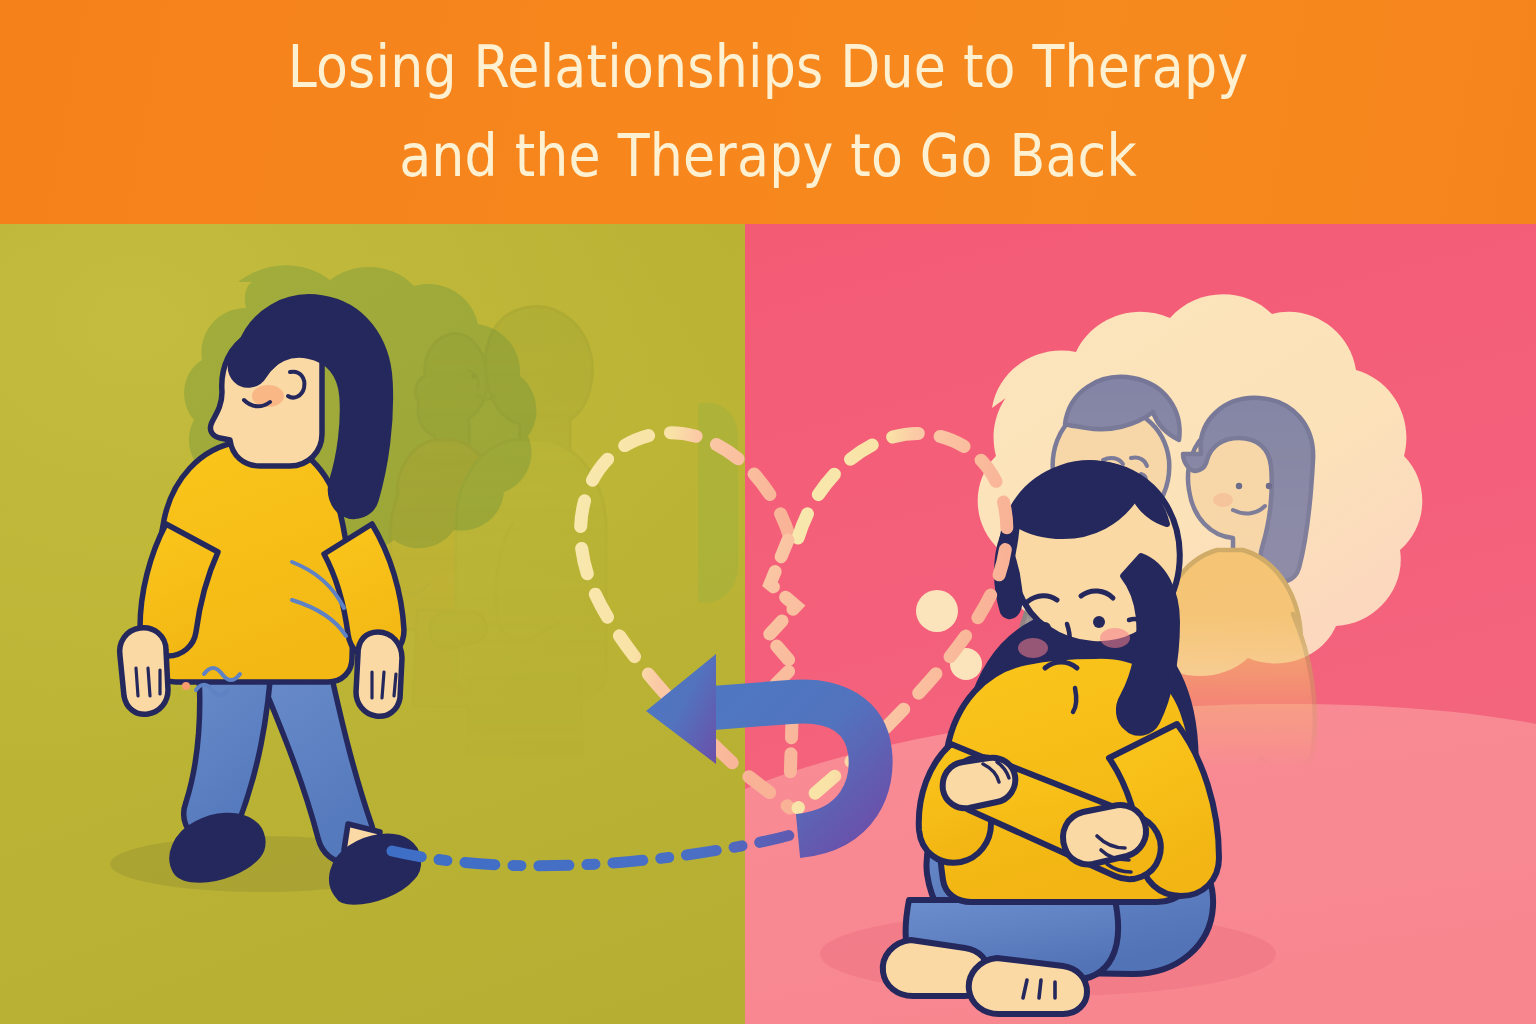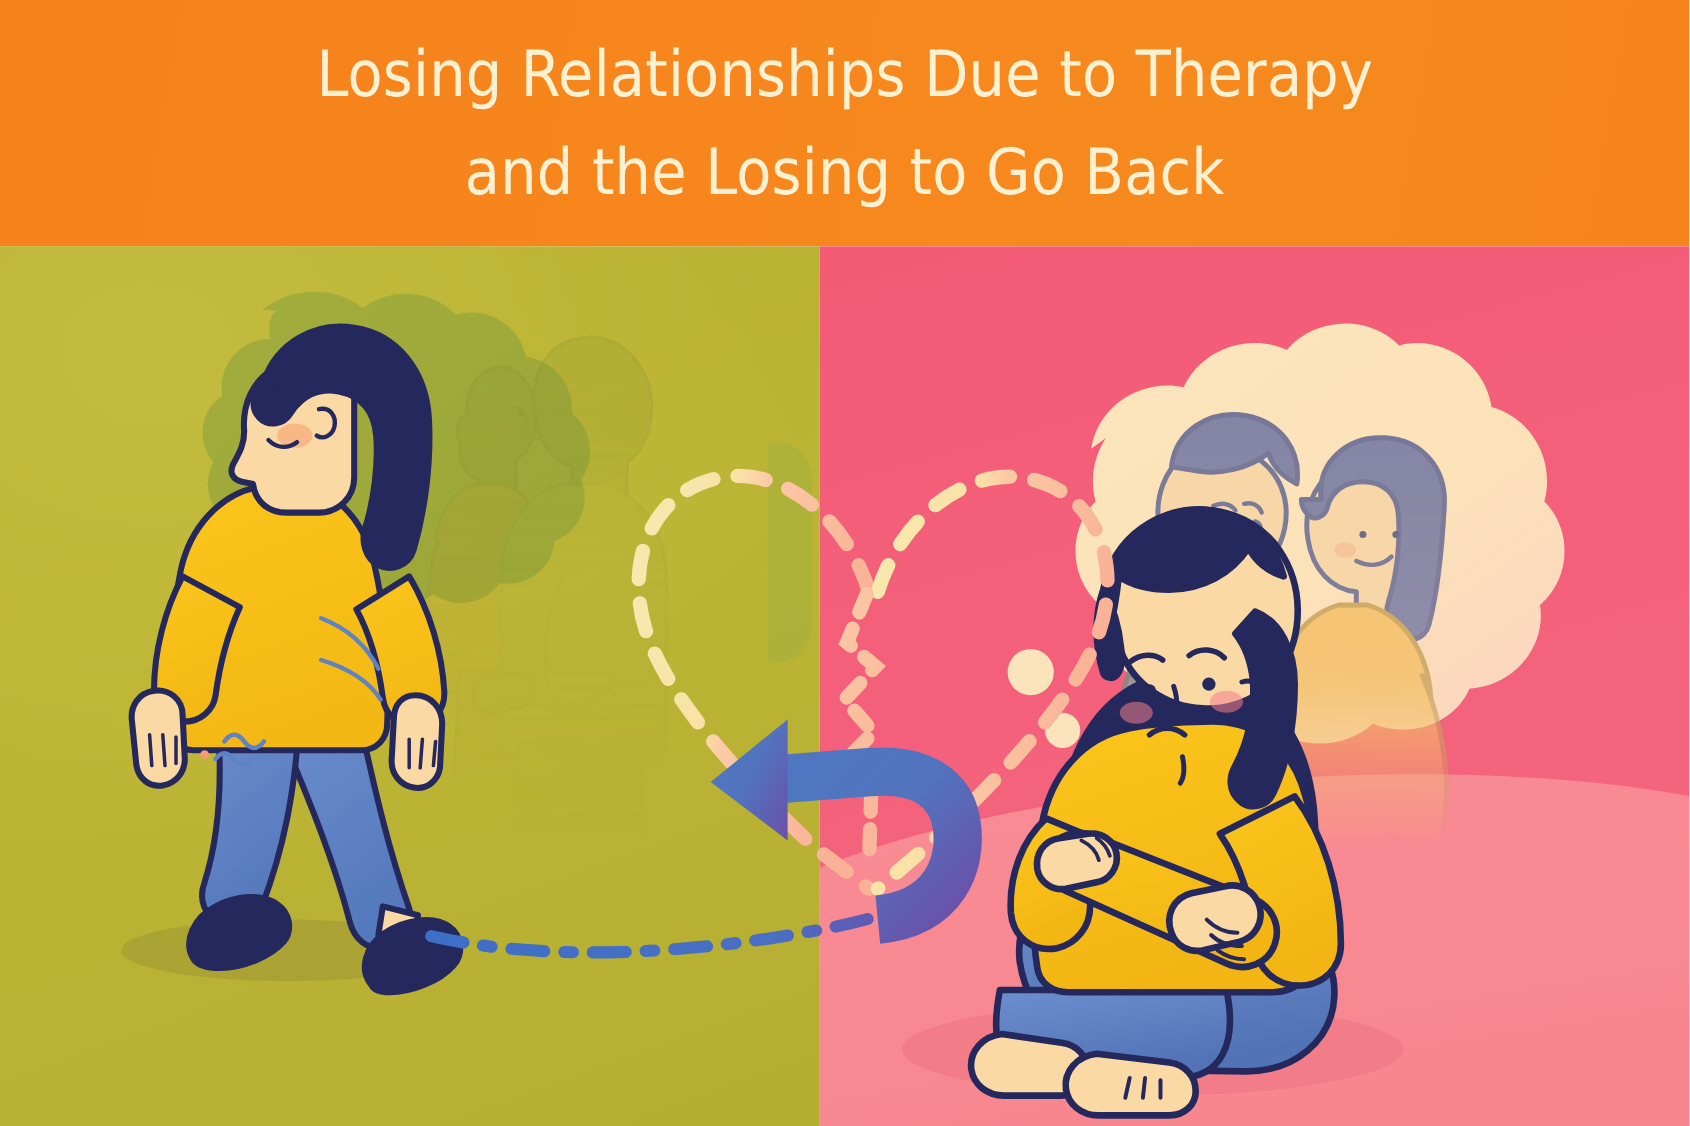--- a/index.html
+++ b/index.html
@@ -54,7 +54,7 @@
 
   <div id="header">
     <div class="title-line">Losing Relationships Due to Therapy</div>
-    <div class="title-line">and the Losing to Go Back</div>
+    <div class="title-line">and the Therapy to Go Back</div>
   </div>
 
   <div id="panels">

